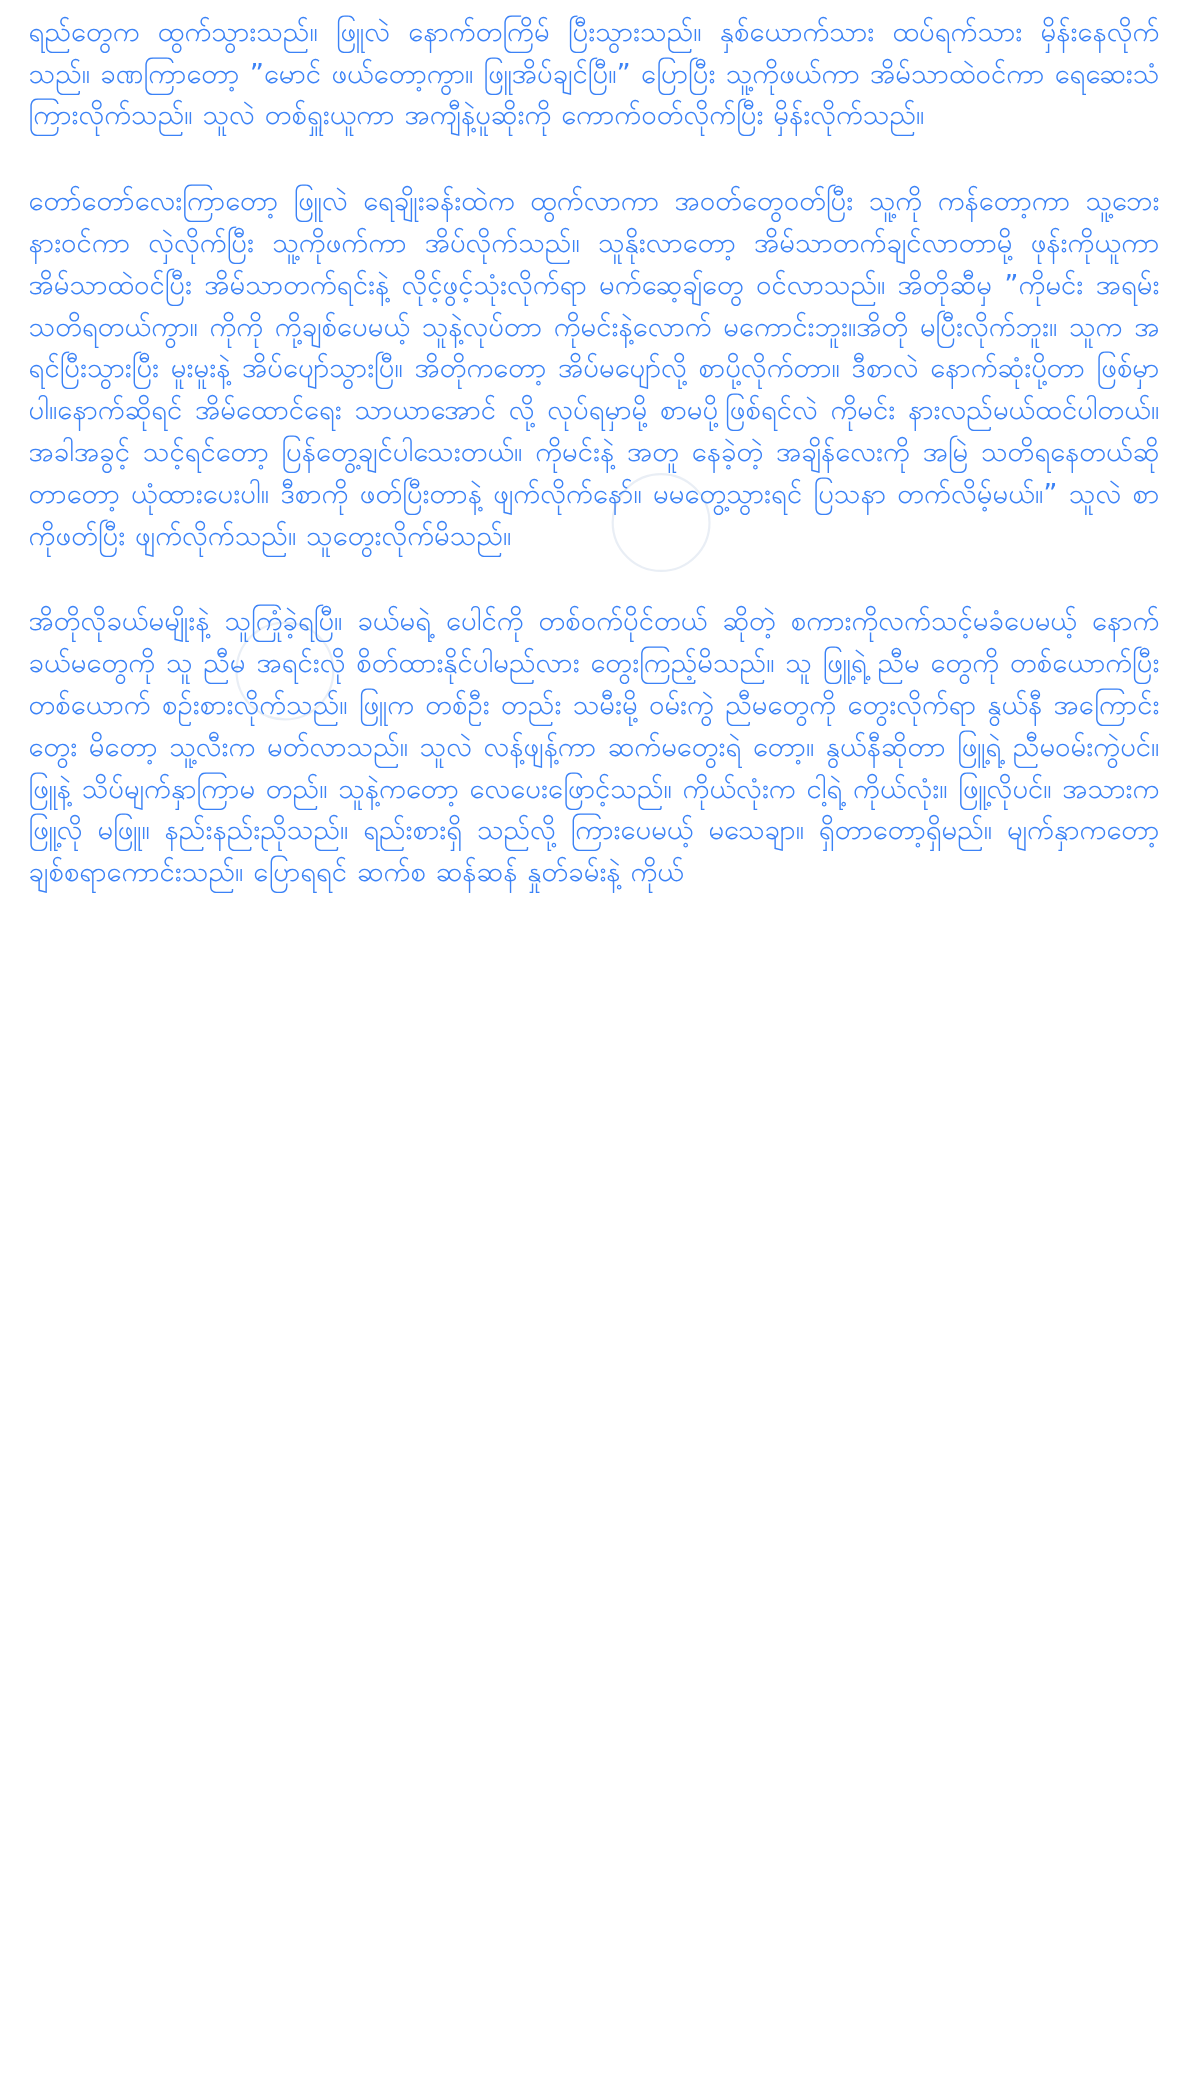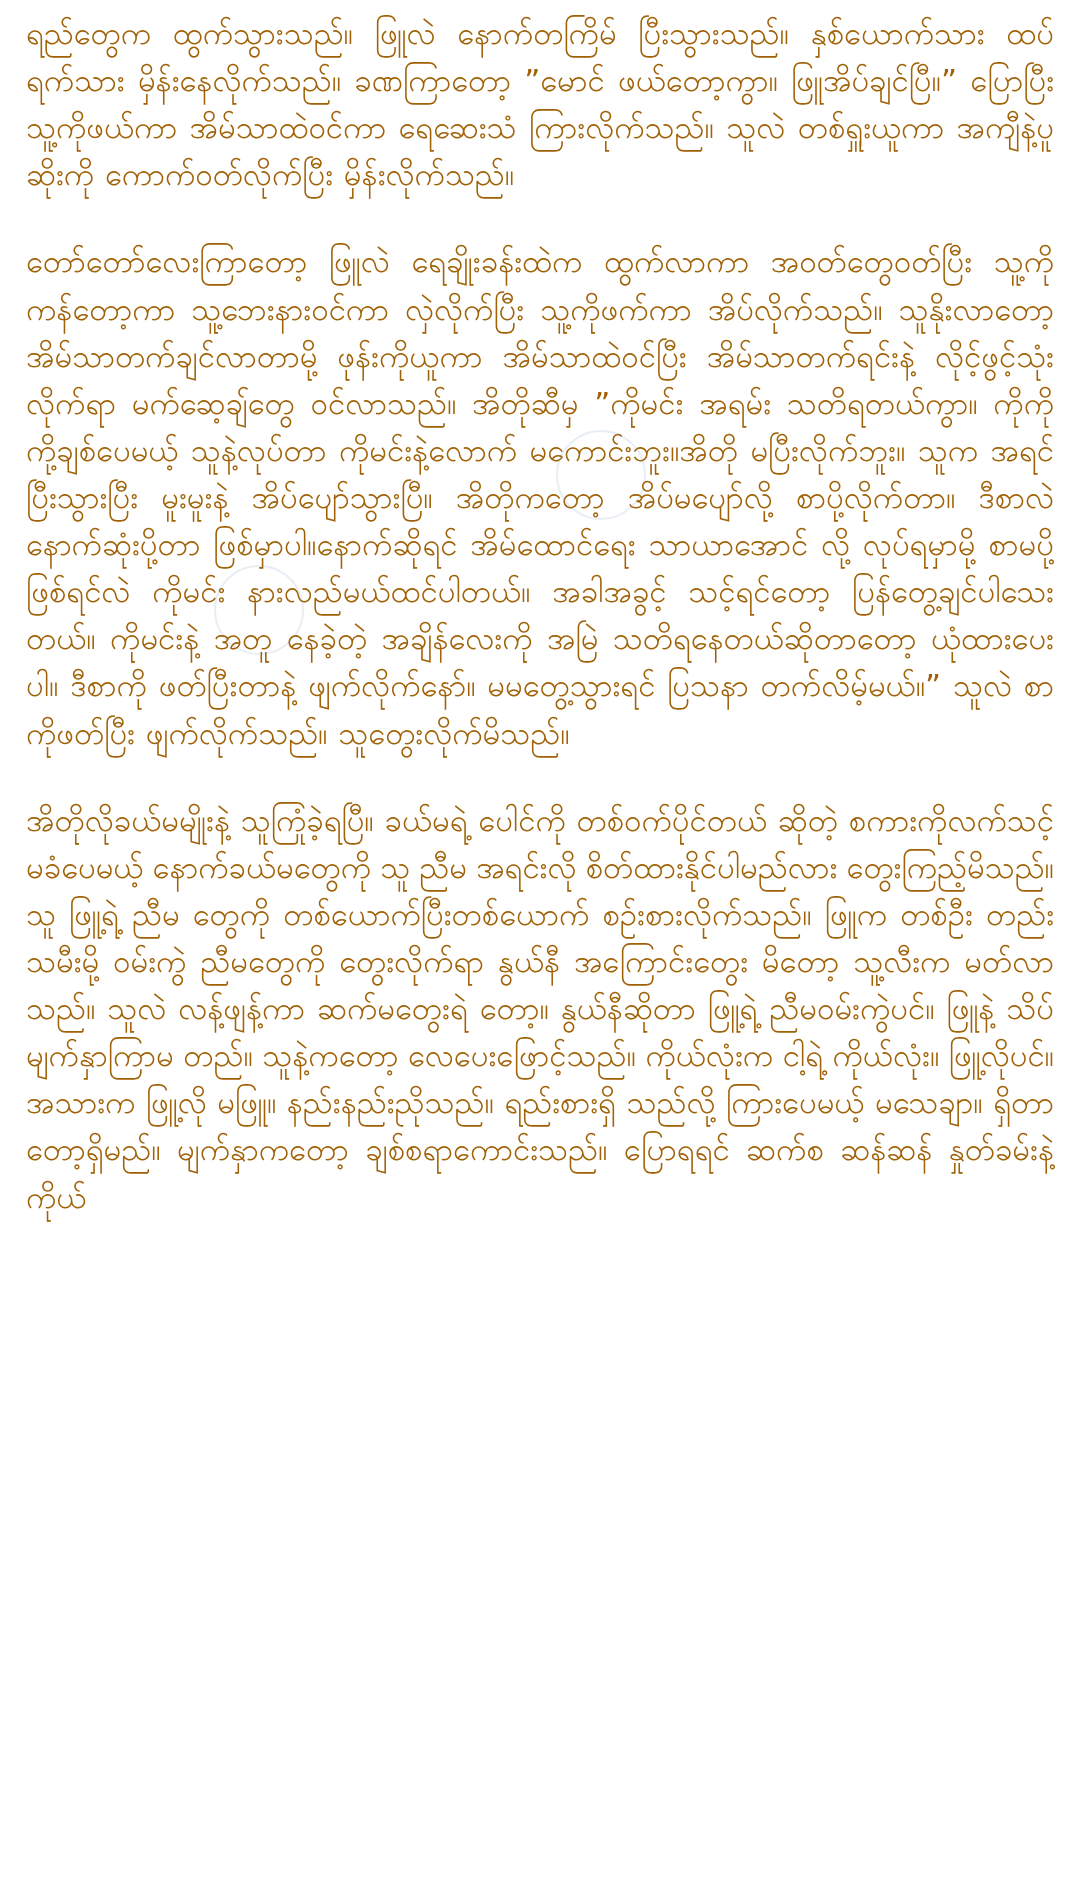--- a/index.html
+++ b/index.html
@@ -22,12 +22,12 @@
     position: relative;
   }
   .para {
-    font-size: 31px;
+    font-size: 25px;
     line-height: 1.52;
     text-align: justify;
     text-justify: inter-word;
     word-spacing: 1px;
-    color: #a16207;
+    color: #3b82f6;
     margin: 0 0 40px 0;
   }
   .para:last-child {

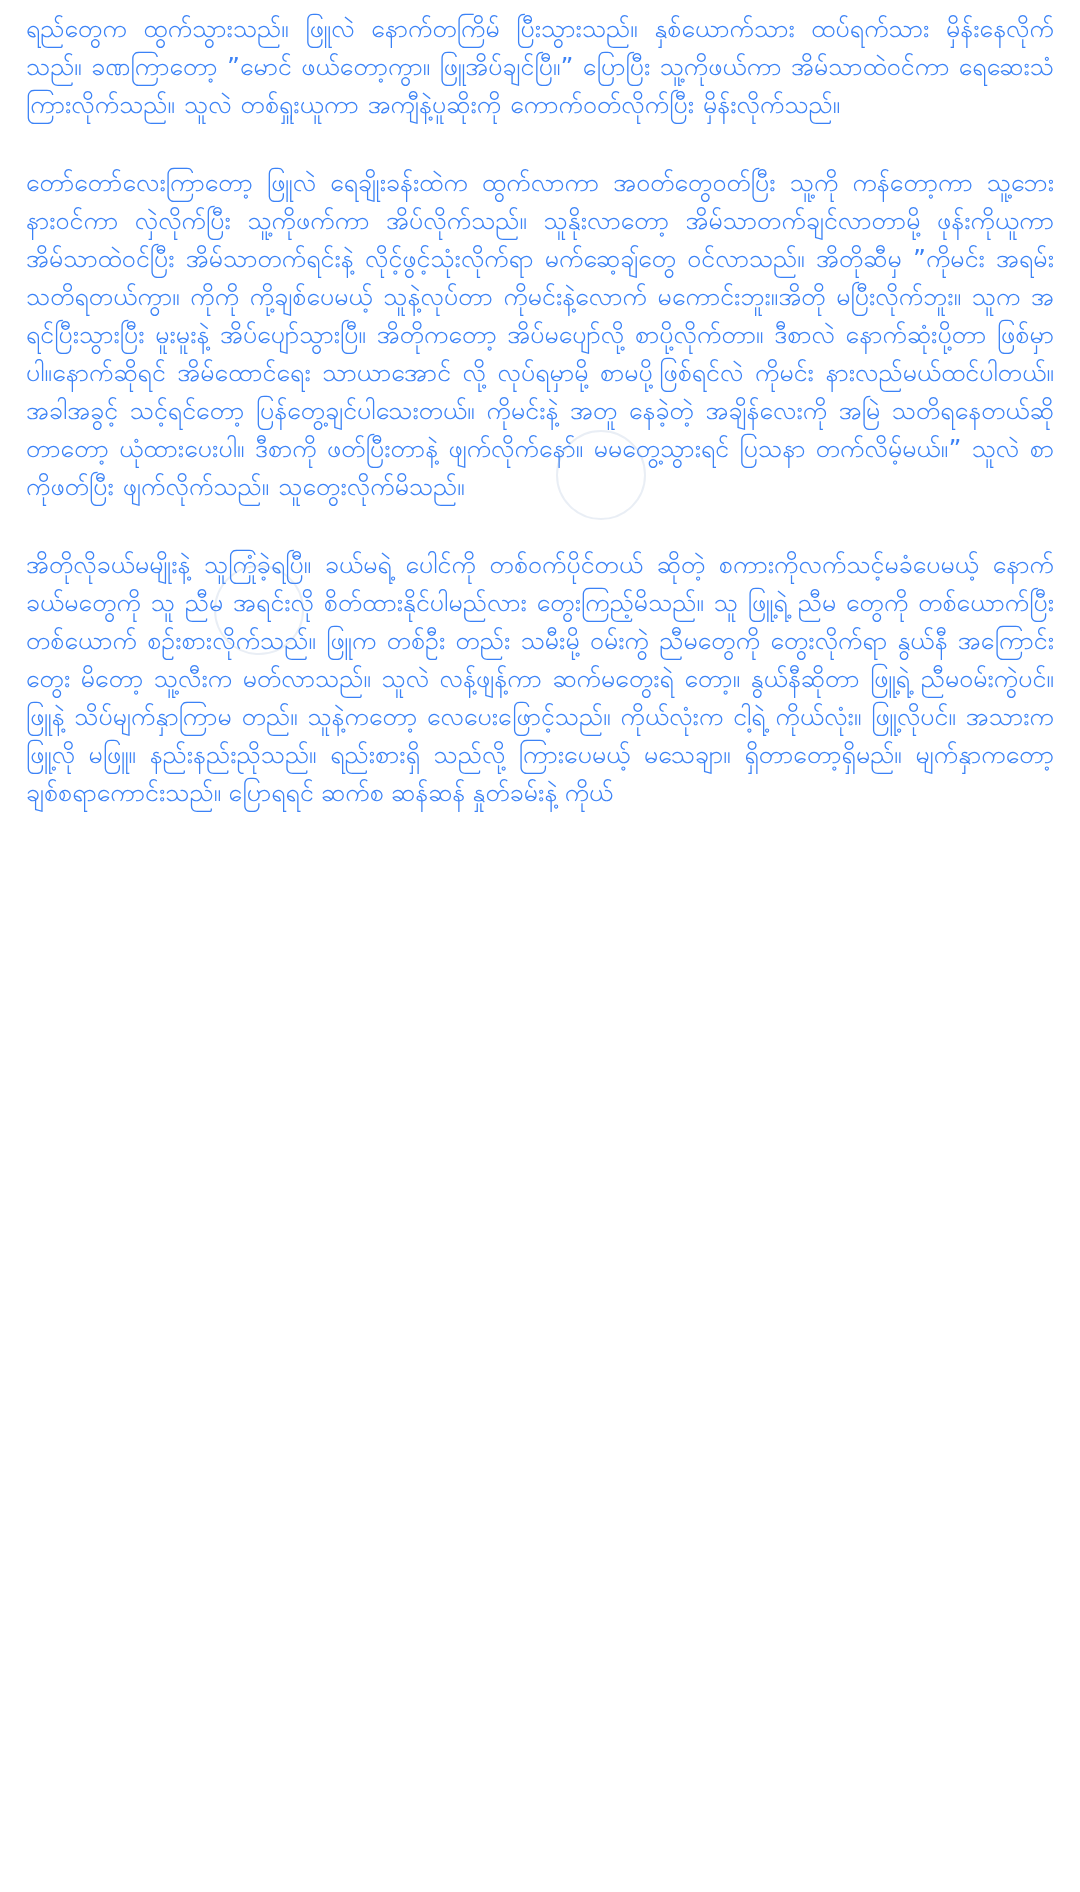--- a/index.html
+++ b/index.html
@@ -32,7 +32,6 @@
   }
   .para:last-child {
     margin-bottom: 0;
-    font-family: Liberation Serif, serif;
   }
   
   .watermark {

